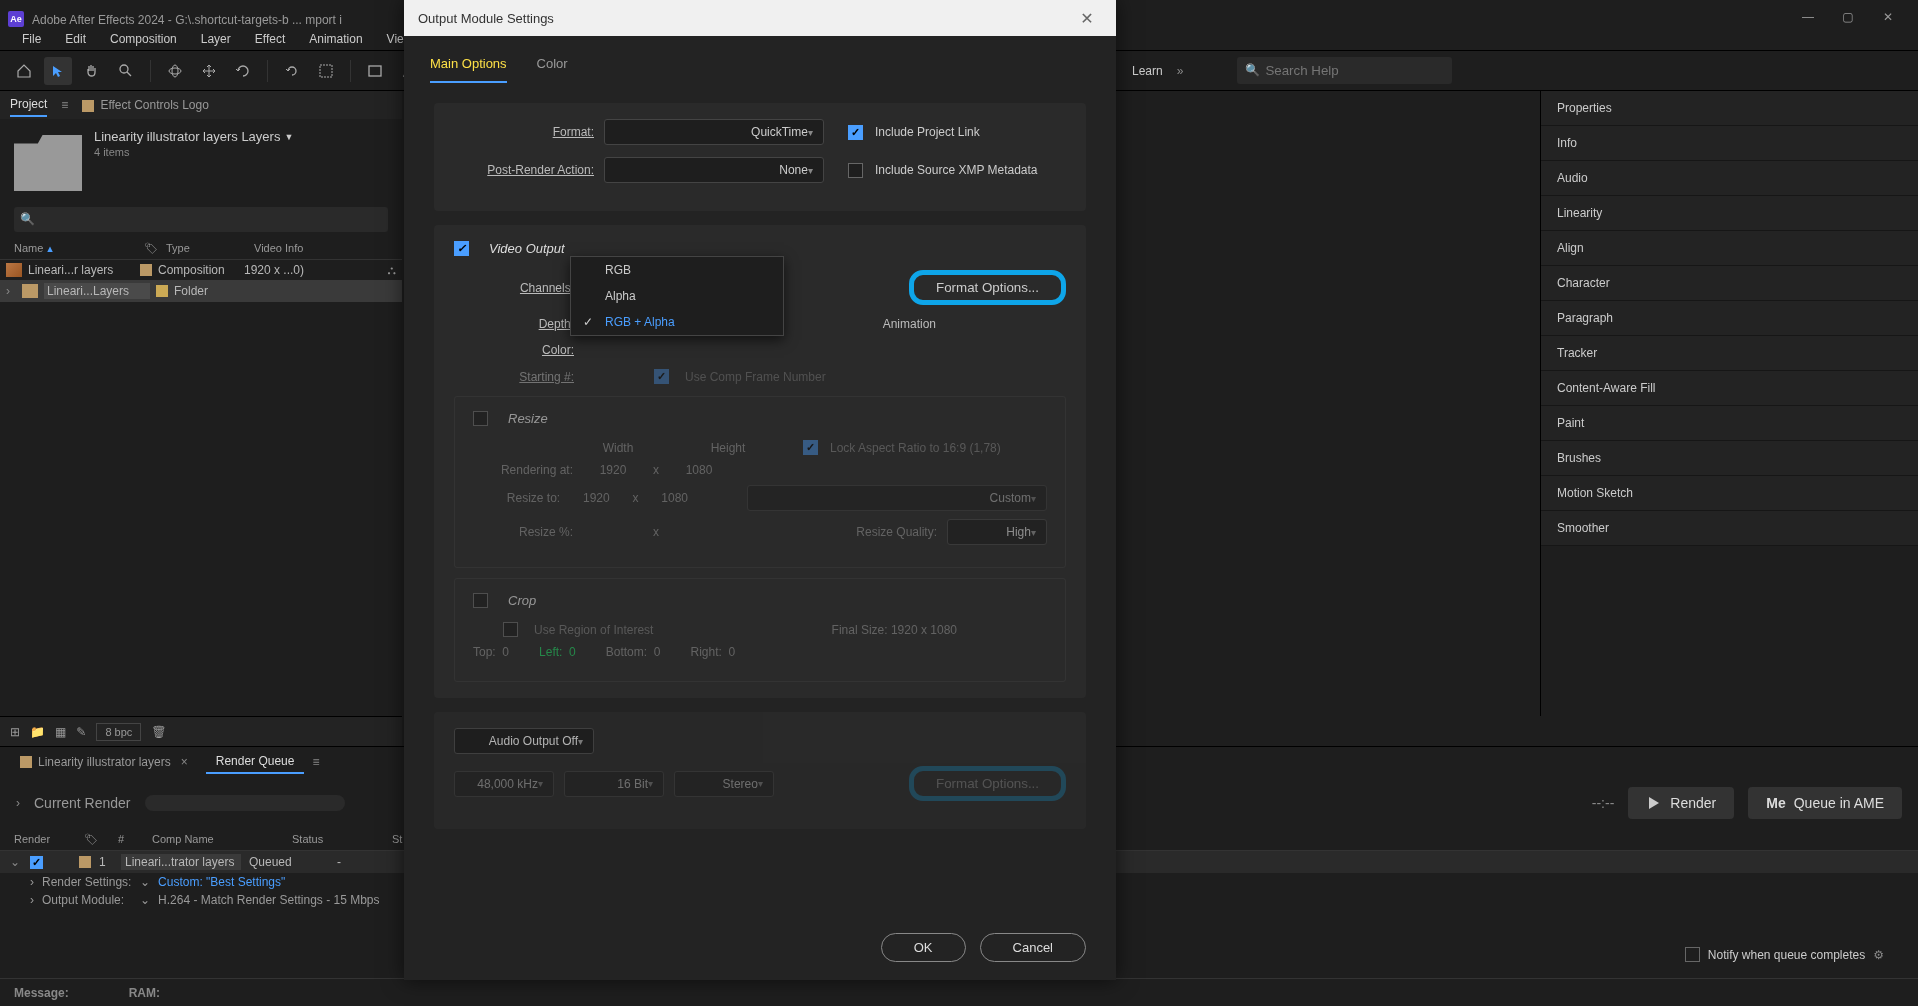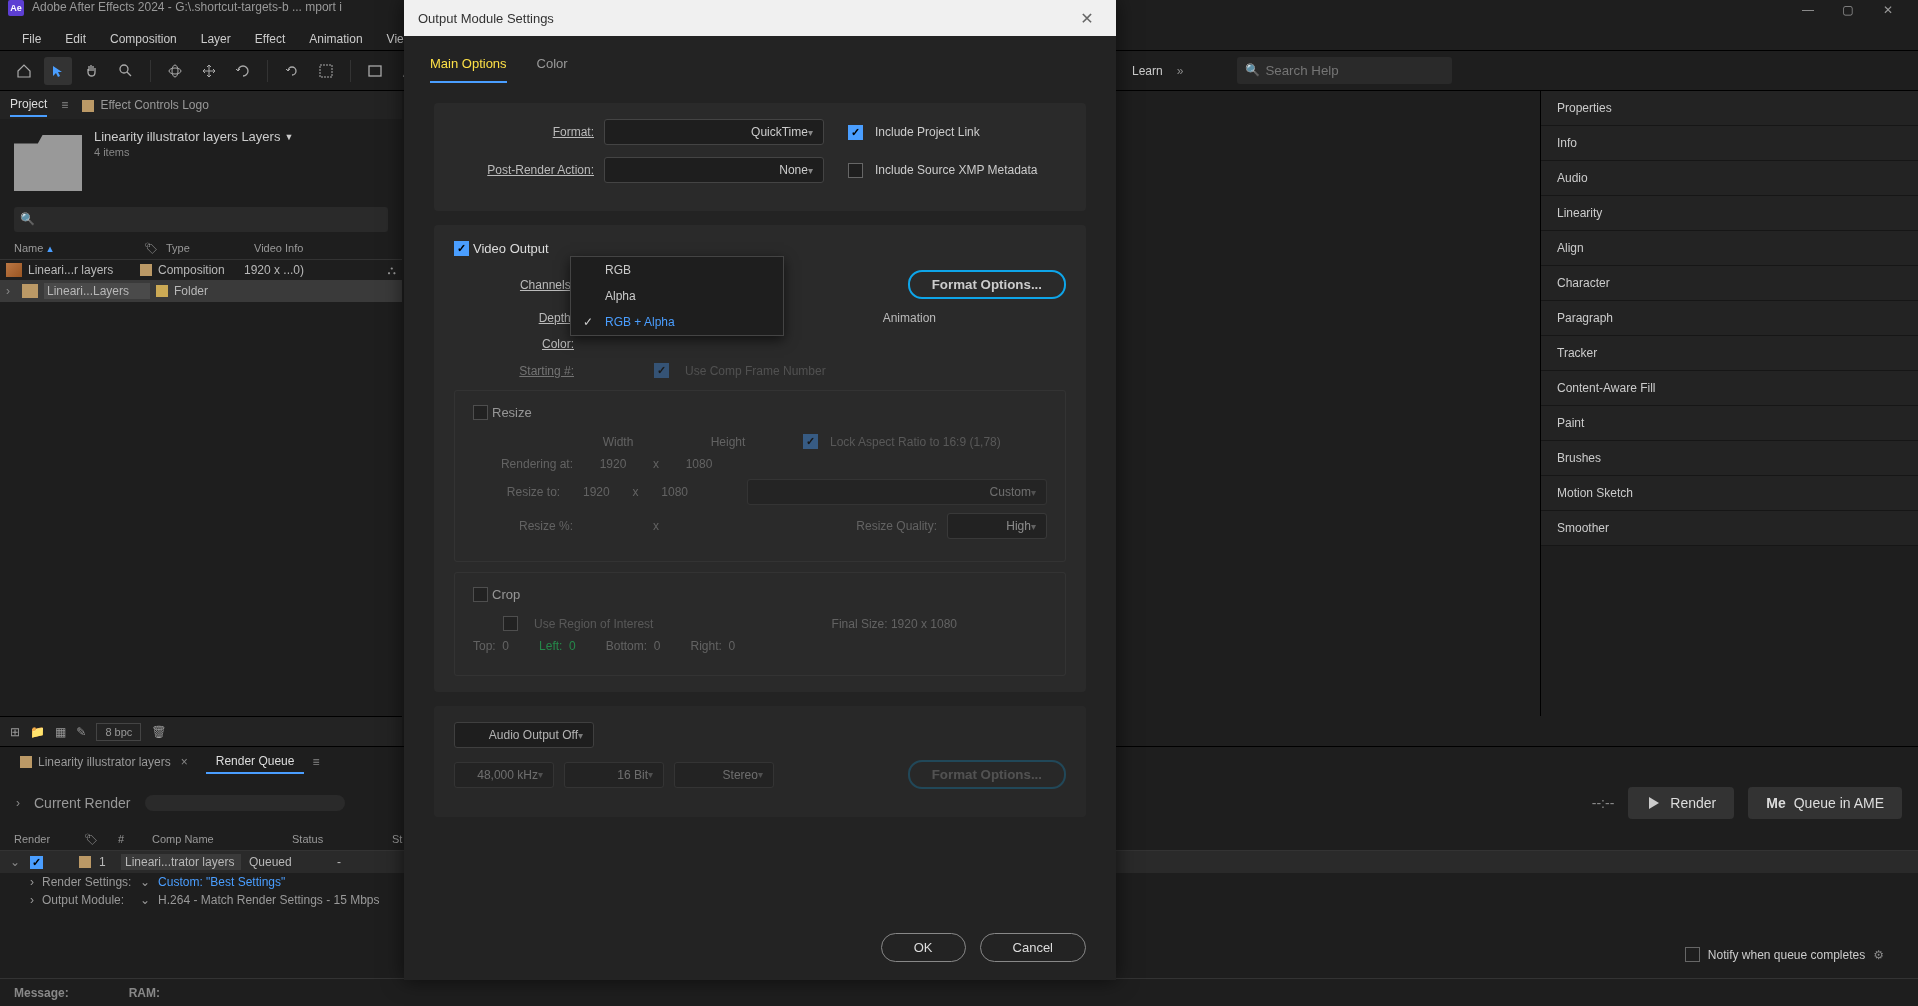--- a/index.html
+++ b/index.html
@@ -6,7 +6,7 @@
 body { background: #1e1e1e; color: #b8b8b8; font-size: 12px; overflow: hidden; width: 1918px; height: 1006px; position: relative; }
 
 
-.titlebar { height: 27px; background: #1e1e1e; display: flex; align-items: flex-start; padding-left: 8px; color: #999; }
+.titlebar { height: 27px; background: #1e1e1e; display: flex; align-items: flex-end; padding-left: 8px; color: #999; }
 .titlebar .app-icon { width: 16px; height: 16px; background: #5d3fd3; margin-right: 8px; display: flex; align-items: center; justify-content: center; font-size: 9px; color: #fff; font-weight: bold; border-radius: 2px; }
 .titlebar .title-text { flex: 1; }
 .win-controls { display: flex; gap: 20px; padding-right: 20px; }

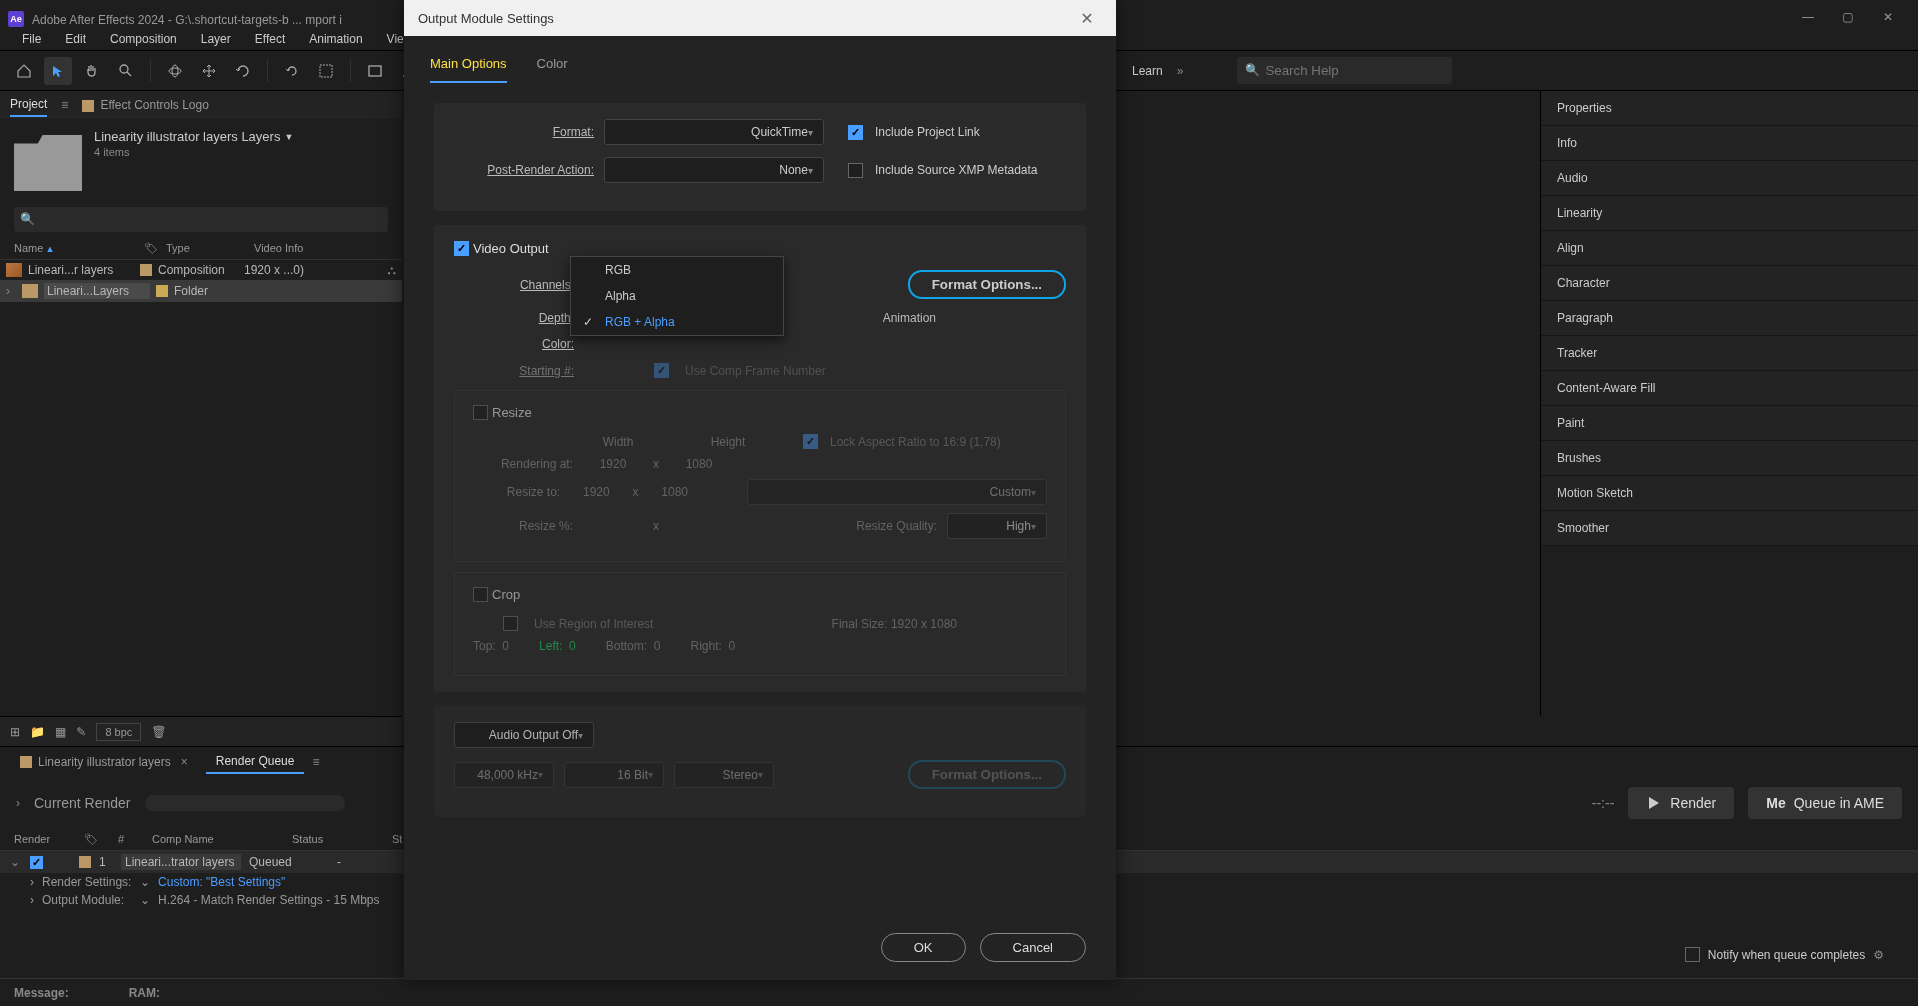--- a/index.html
+++ b/index.html
@@ -115,7 +115,7 @@
 .cbox-label { color: #ccc; margin-left: 6px; }
 .cbox-label.dim { color: #777; }
 
-.section-header { display: flex; align-items: center; gap: 4px; margin-bottom: 14px; }
+.section-header { display: flex; align-items: center; gap: 20px; margin-bottom: 14px; font-style: italic; }
 .section-header .sh-label { color: #ddd; font-size: 13px; }
 
 .fmt-options-btn { border: 2px solid #0ea5e9; border-radius: 14px; padding: 5px 22px; color: #ccc; background: transparent; cursor: pointer; font-weight: bold; }

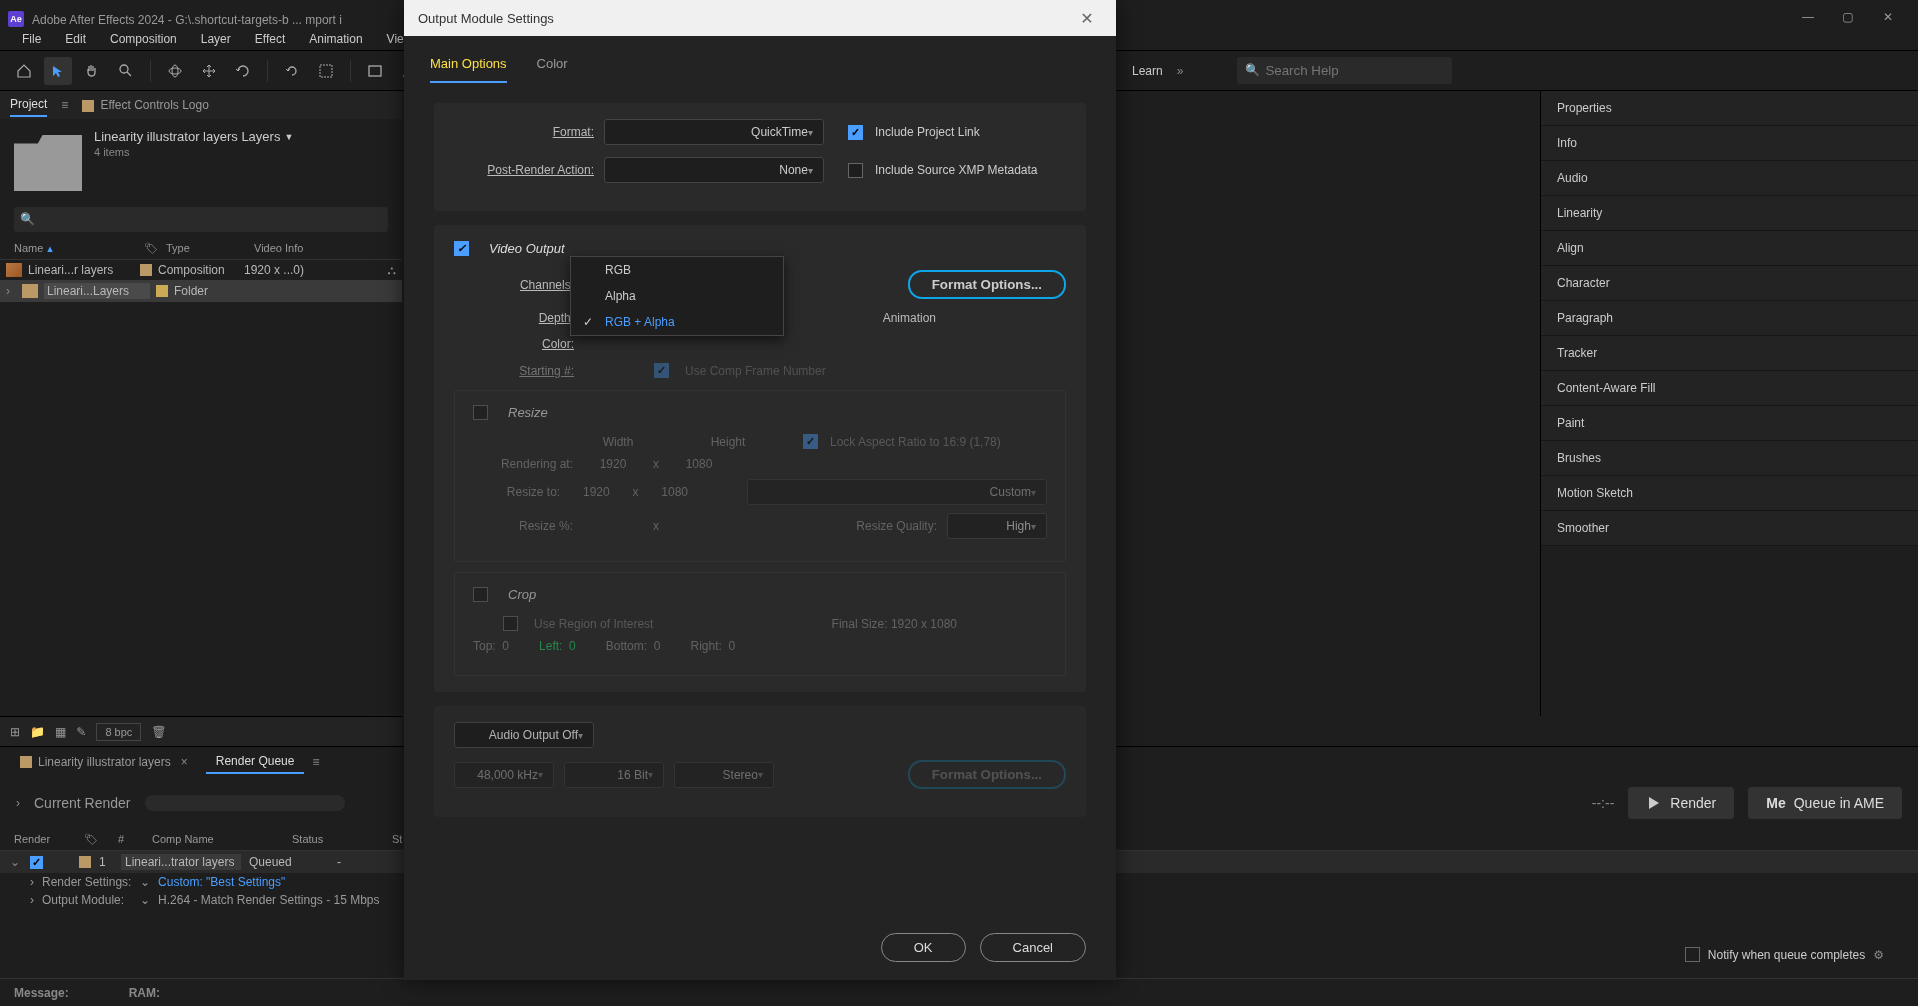--- a/index.html
+++ b/index.html
@@ -118,7 +118,7 @@
 .section-header { display: flex; align-items: center; gap: 20px; margin-bottom: 14px; font-style: italic; }
 .section-header .sh-label { color: #ddd; font-size: 13px; }
 
-.fmt-options-btn { border: 2px solid #0ea5e9; border-radius: 14px; padding: 5px 22px; color: #ccc; background: transparent; cursor: pointer; font-weight: bold; }
+.fmt-options-btn { border: 5px solid #0ea5e9; border-radius: 14px; padding: 5px 22px; color: #ccc; background: transparent; cursor: pointer; }
 .anim-label { color: #bbb; margin-left: 20px; }
 
 .subsection { border: 1px solid #3a3a3a; border-radius: 3px; padding: 14px 18px; margin-top: 10px; opacity: 0.6; }

